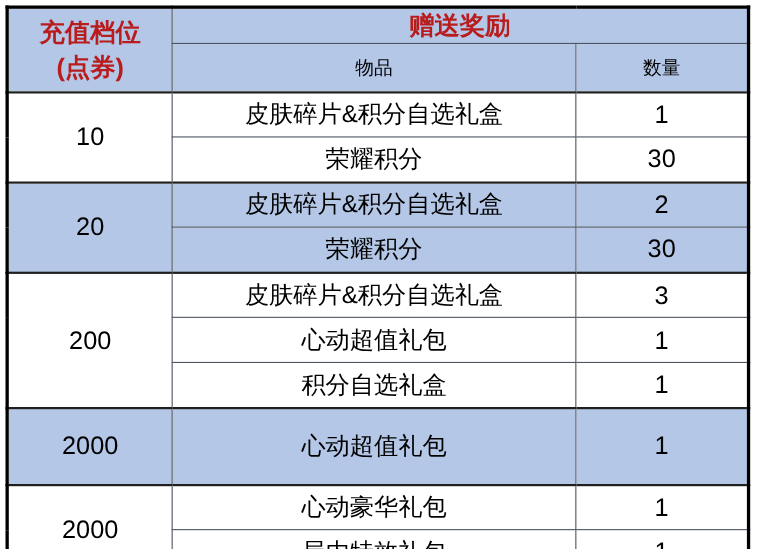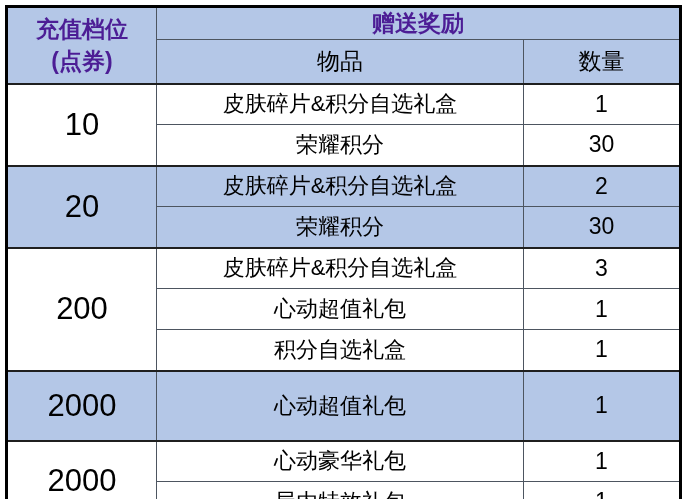--- a/index.html
+++ b/index.html
@@ -47,7 +47,7 @@
   .hdr-main {
     font-size: 23px;
     font-weight: bold;
-    color: #4c1d95;
+    color: #b91c1c;
   }
   .hdr-sub th {
     font-size: 23px;

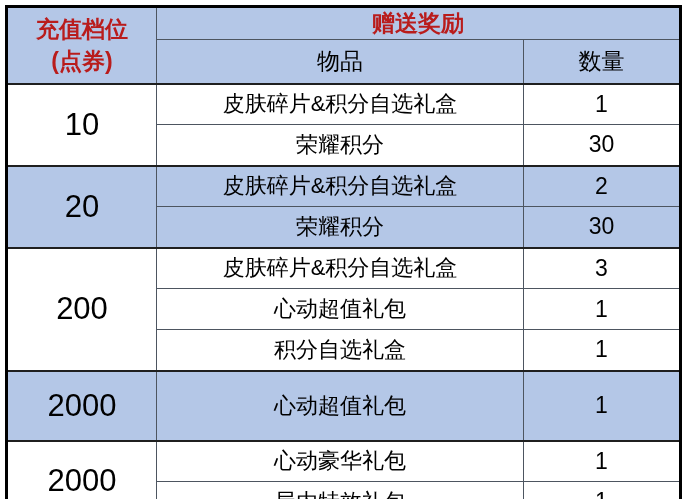--- a/index.html
+++ b/index.html
@@ -50,7 +50,7 @@
     color: #b91c1c;
   }
   .hdr-sub th {
-    font-size: 23px;
+    font-size: 17px;
     font-weight: normal;
   }
   .tier-head div { line-height: 32px; }

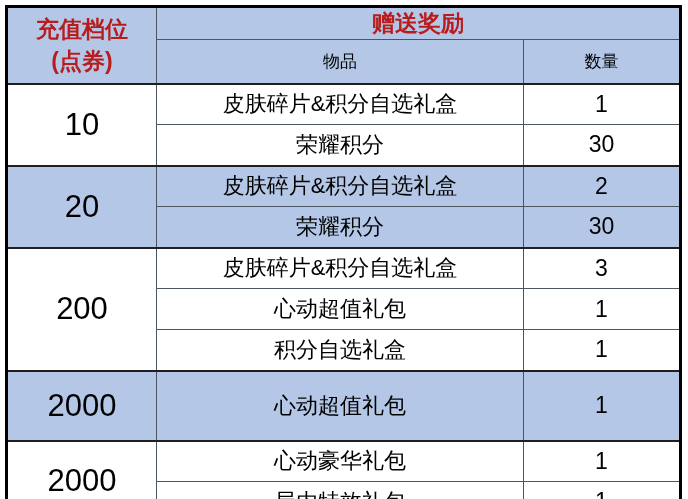--- a/index.html
+++ b/index.html
@@ -61,7 +61,7 @@
   tbody tr.tall { height: 70px; }
   tbody tr.shaded td { background: var(--band, #B4C7E7); }
   tbody tr.group-start td { border-top: 2px solid #1f1f1f; }
-  td.tier-cell { font-size: 31px; }
+  td.tier-cell { font-size: 23px; }
   td.qty-cell  { font-size: 23px; }
 </style>
 </head>

